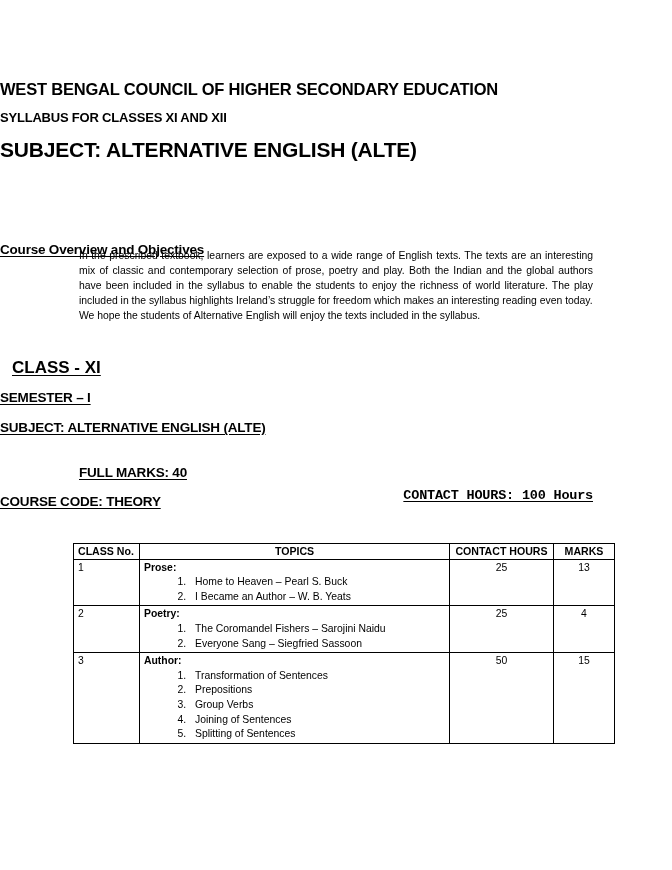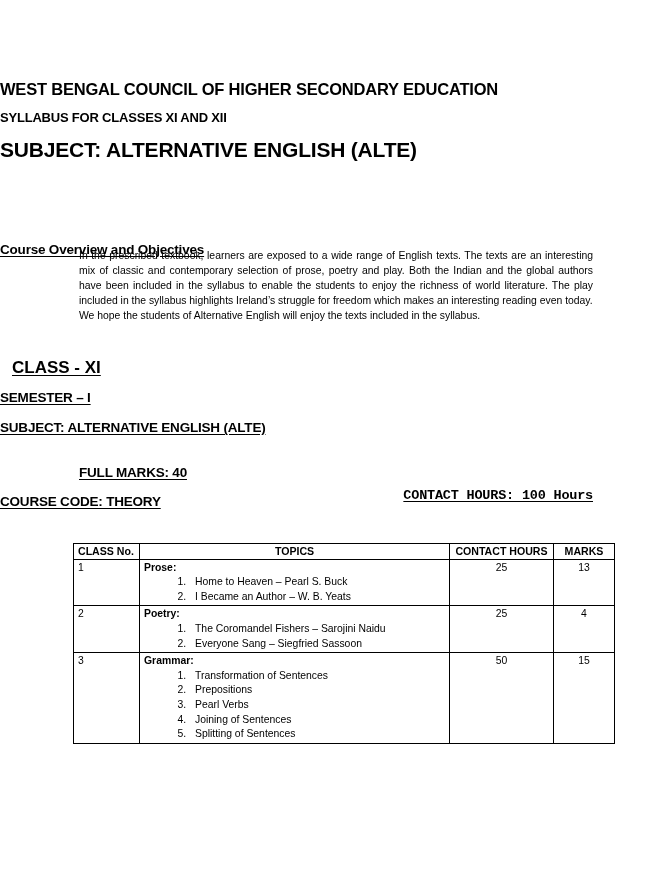--- a/index.html
+++ b/index.html
@@ -93,7 +93,7 @@
       <tr style="height:90px;">
         <td>3</td>
         <td>
-          <div class="cat">Grammar:</div>
+          <div class="cat">Author:</div>
           <ol>
             <li>Transformation of Sentences</li>
             <li>Prepositions</li>

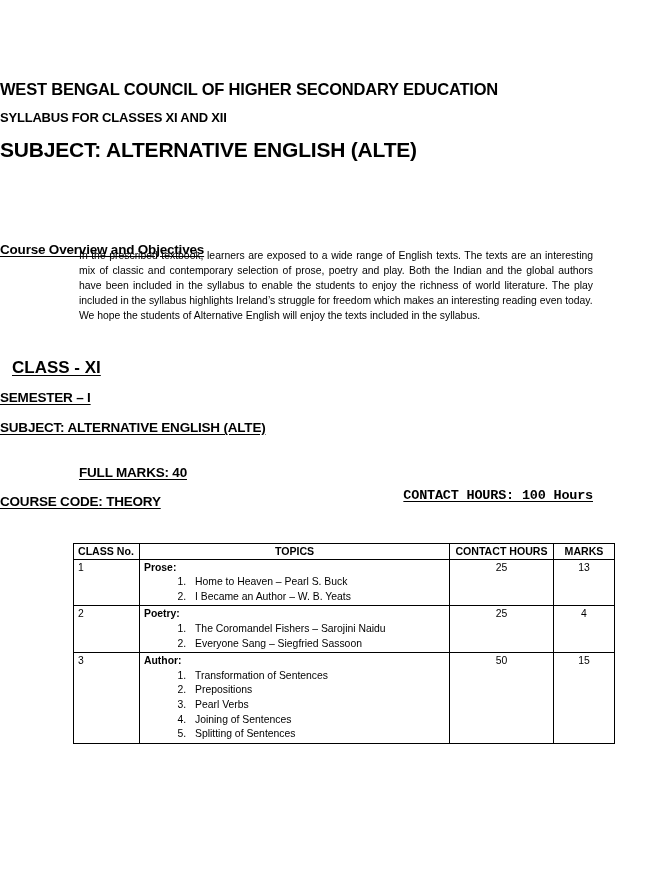--- a/index.html
+++ b/index.html
@@ -97,7 +97,7 @@
           <ol>
             <li>Transformation of Sentences</li>
             <li>Prepositions</li>
-            <li>Pearl Verbs</li>
+            <li>Group Verbs</li>
             <li>Joining of Sentences</li>
             <li>Splitting of Sentences</li>
           </ol>

